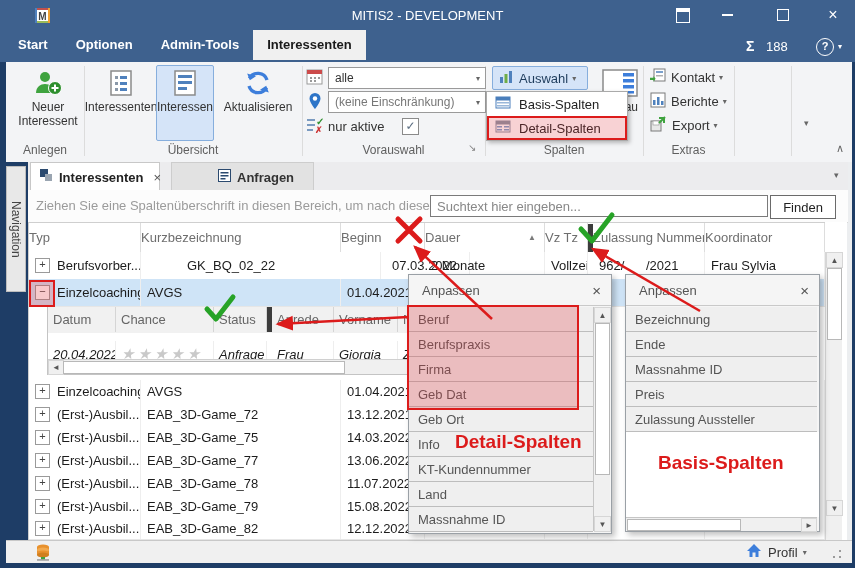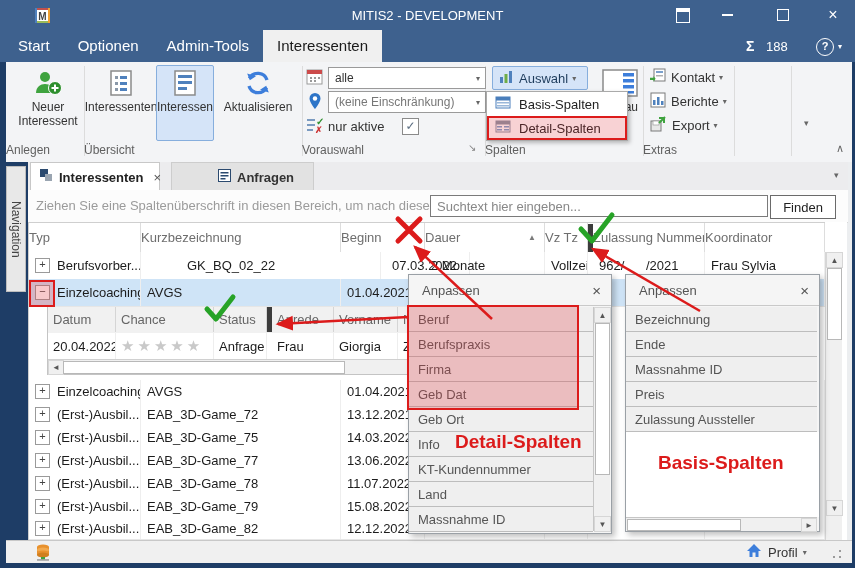--- a/index.html
+++ b/index.html
@@ -13,7 +13,7 @@
   .title-text{color:#fff;font-size:13px;}
   .winbtn{color:#fff;display:flex;align-items:center;justify-content:center;width:26px;height:22px;}
   
-  .menu-tab{display:inline-block;padding:7px 14px 8px 14px;color:#fff;font-size:15px;cursor:default;}
+  .menu-tab{display:inline-block;padding:7px 14px 8px 14px;color:#fff;font-size:13px;cursor:default;font-weight:bold;}
   .menu-tab.active{background:#f0f0f0;color:#1a1a1a;}
   
   #ribbon{left:6px;top:62px;width:846px;height:100px;background:#f3f4f6;border-bottom:1px solid #d4d4d4;}

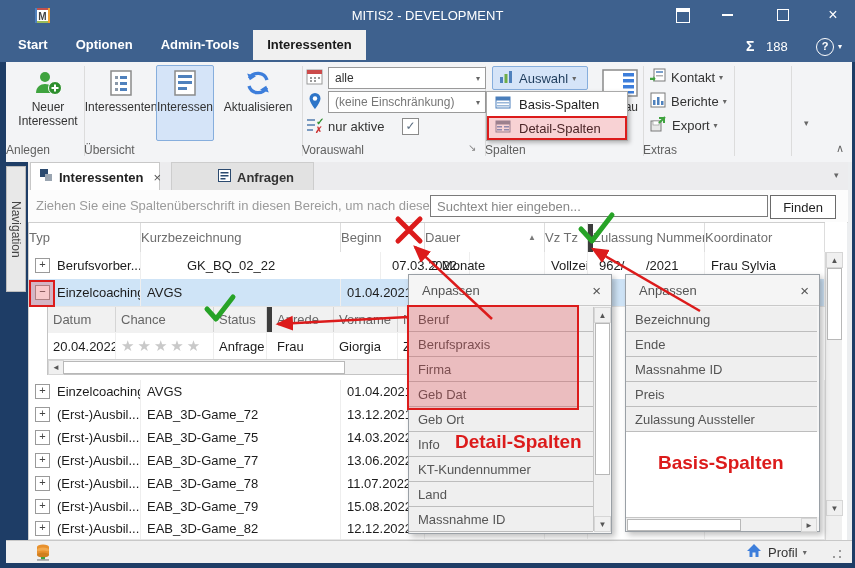--- a/index.html
+++ b/index.html
@@ -18,7 +18,7 @@
   
   #ribbon{left:6px;top:62px;width:846px;height:100px;background:#f3f4f6;border-bottom:1px solid #d4d4d4;}
   .rsep{position:absolute;top:4px;width:1px;height:90px;background:#dcdcdc;}
-  .rgroup-label{position:absolute;top:81px;font-size:12px;color:#5f5f5f;}
+  .rgroup-label{position:absolute;top:81px;font-size:12px;color:#5f5f5f;text-align:center;}
   .rbtn-label{font-size:12px;color:#333;text-align:center;line-height:14px;}
   .bigbtn{position:absolute;display:flex;flex-direction:column;align-items:center;}
   .bigbtn .ic{height:34px;display:flex;align-items:center;justify-content:center;}

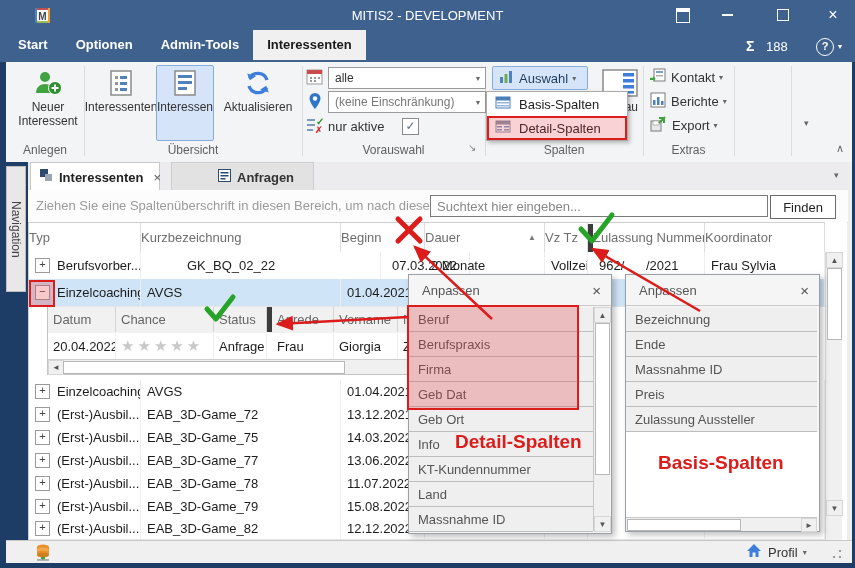--- a/index.html
+++ b/index.html
@@ -68,8 +68,8 @@
   .dhcell{position:absolute;top:0;height:25px;border-right:1px solid #d5d5d5;color:#666;font-size:13px;
           display:flex;align-items:center;padding-left:5px;box-sizing:border-box;overflow:hidden;}
   .drow{position:absolute;left:0;top:26px;width:100%;height:26px;background:#fff;}
-  .dcell{position:absolute;top:0;height:26px;display:flex;align-items:center;padding-left:5px;box-sizing:border-box;
-         border-right:1px solid #eee;font-size:13px;color:#1c1c1c;overflow:hidden;}
+  .dcell{position:absolute;top:8px;height:26px;display:flex;align-items:center;padding-left:5px;box-sizing:border-box;
+         border-right:1px solid #eee;font-size:13px;color:#1c1c1c;overflow:hidden;font-style:italic;}
   .star-icon{color:var(--star,#c9c9c9);font-size:15px;letter-spacing:3px;}
   .dscroll{position:absolute;left:0;top:52px;width:100%;height:14px;background:#f0f0f0;border-top:1px solid #d0d0d0;}
   

